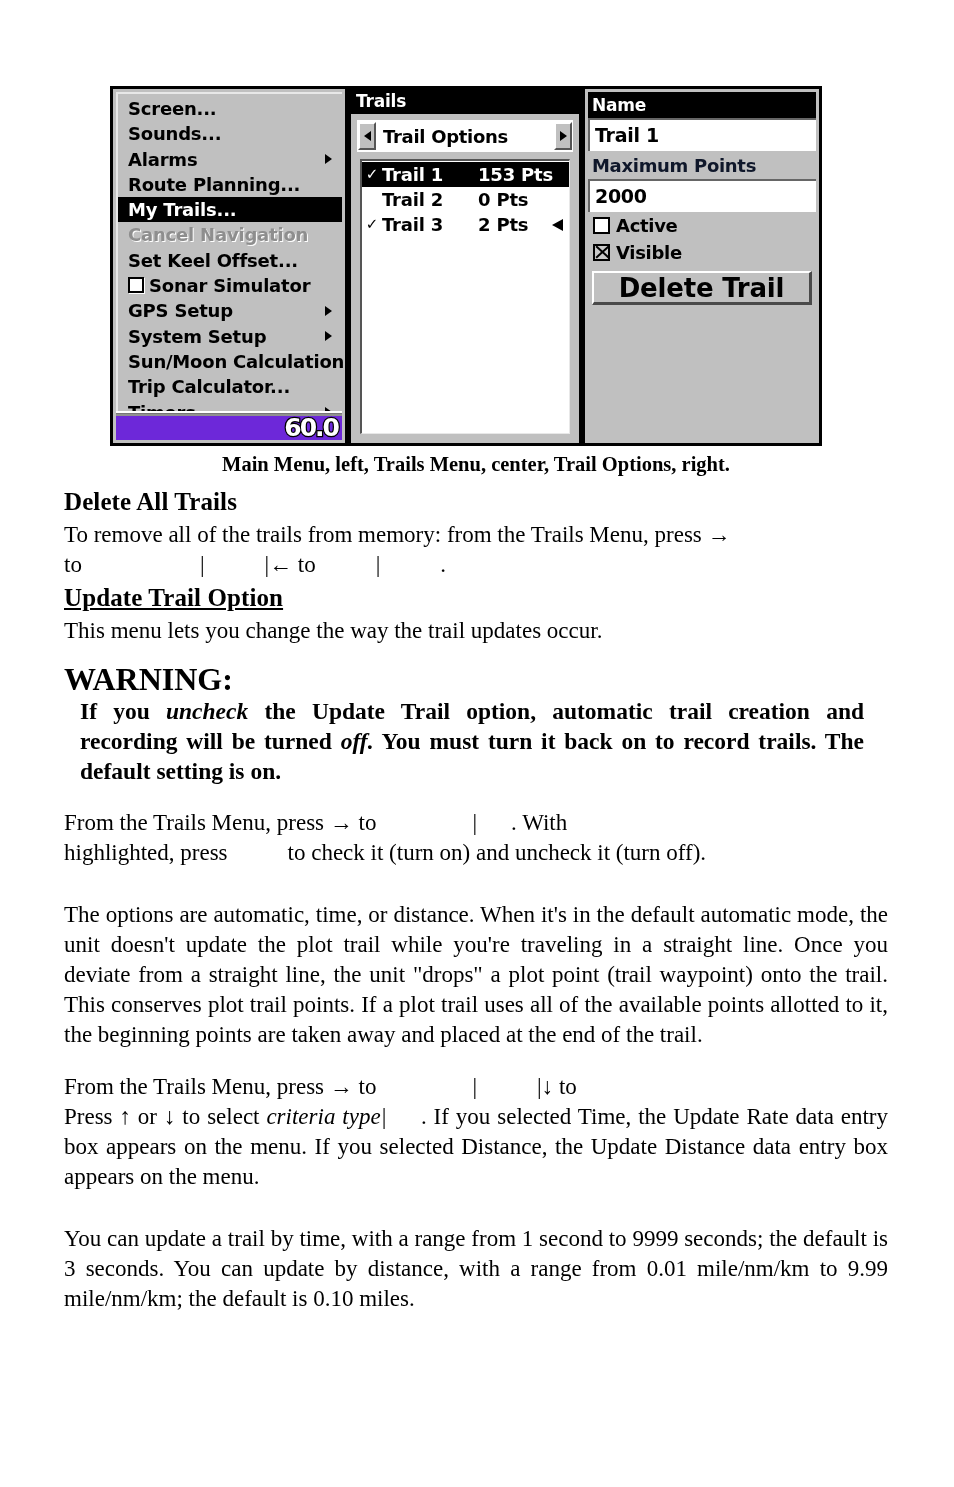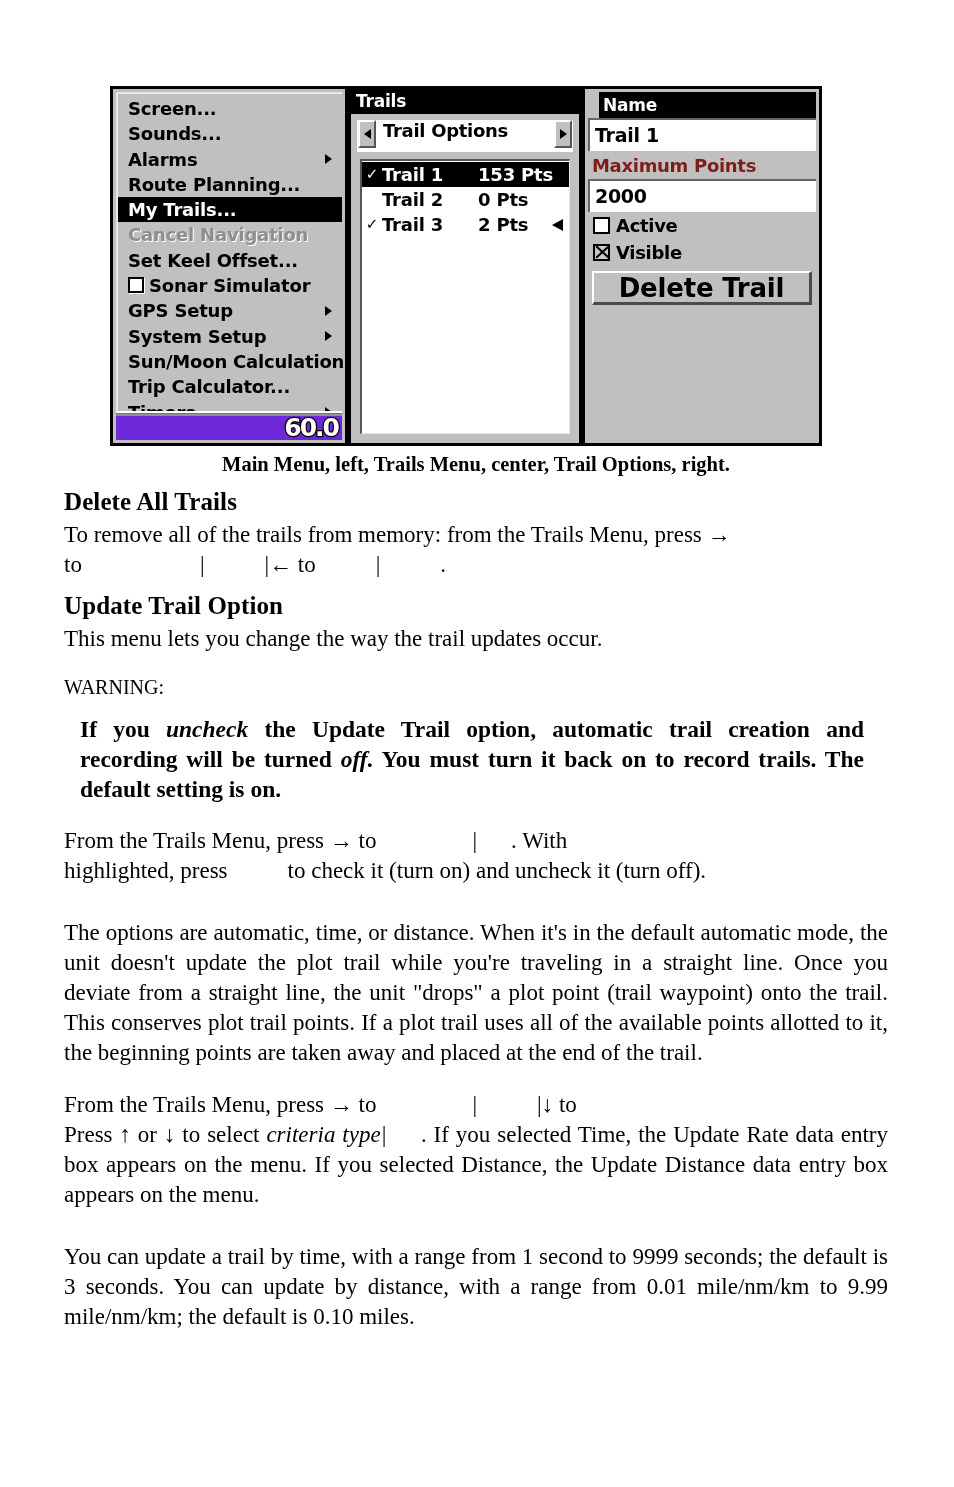--- a/index.html
+++ b/index.html
@@ -240,7 +240,6 @@
     line-height: 26px;
     padding-left: 4px;
     letter-spacing: -0.2px;
-    margin-left: 11px;
   }
   .r-field {
     height: 33px;

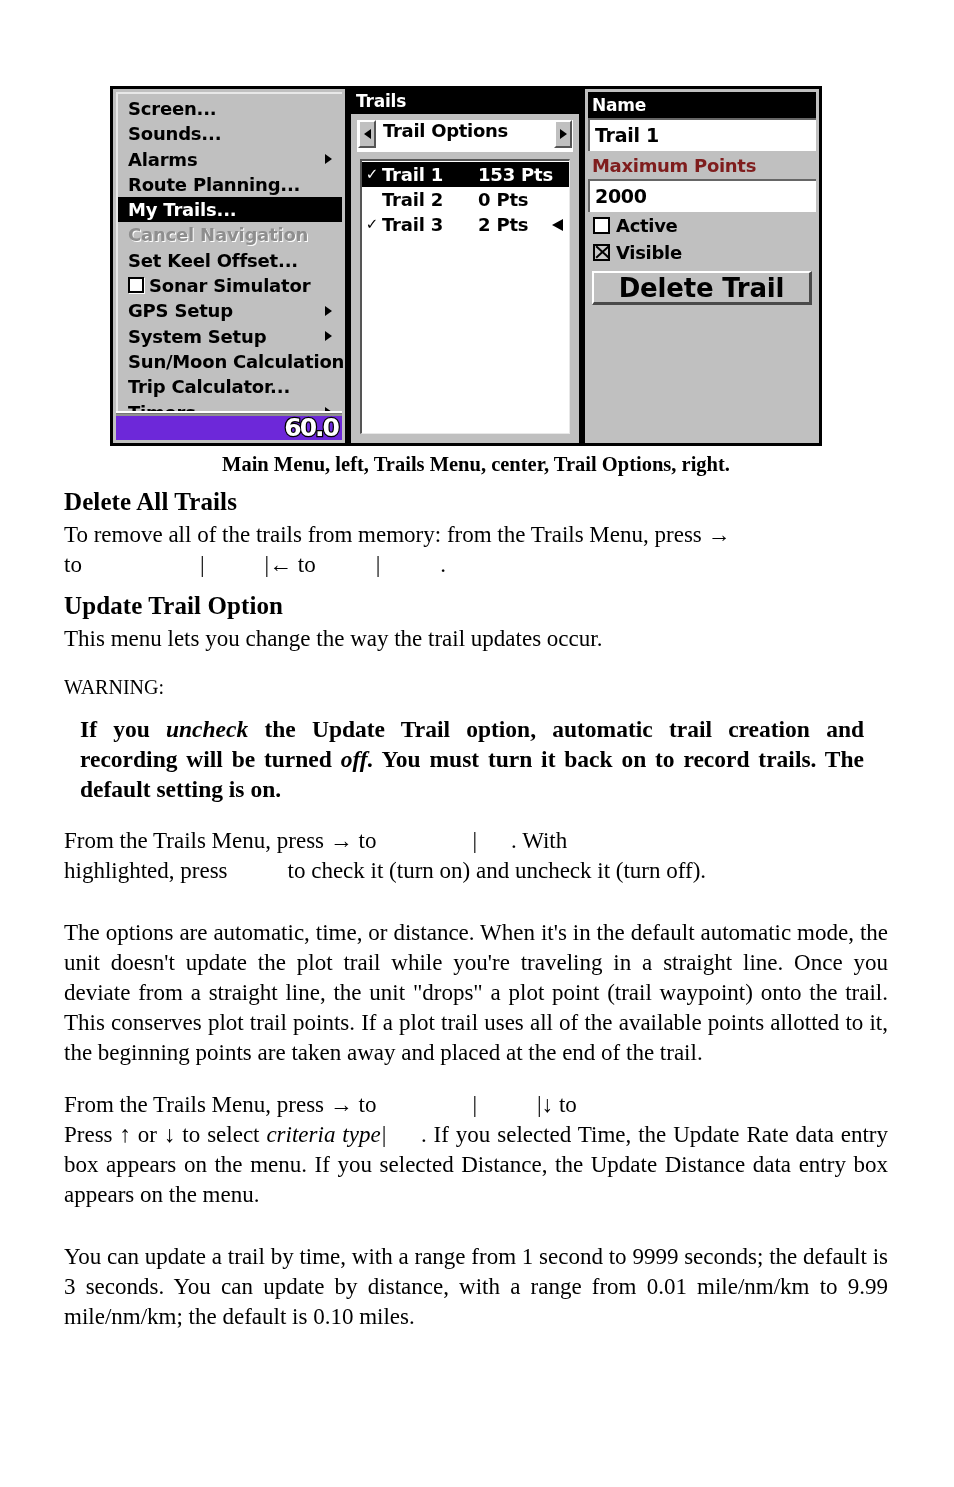--- a/index.html
+++ b/index.html
@@ -143,6 +143,7 @@
     background: #ffffff;
     position: relative;
     display: flex;
+    align-items: center;
     margin-bottom: 5px;
   }
   .spin-btn {

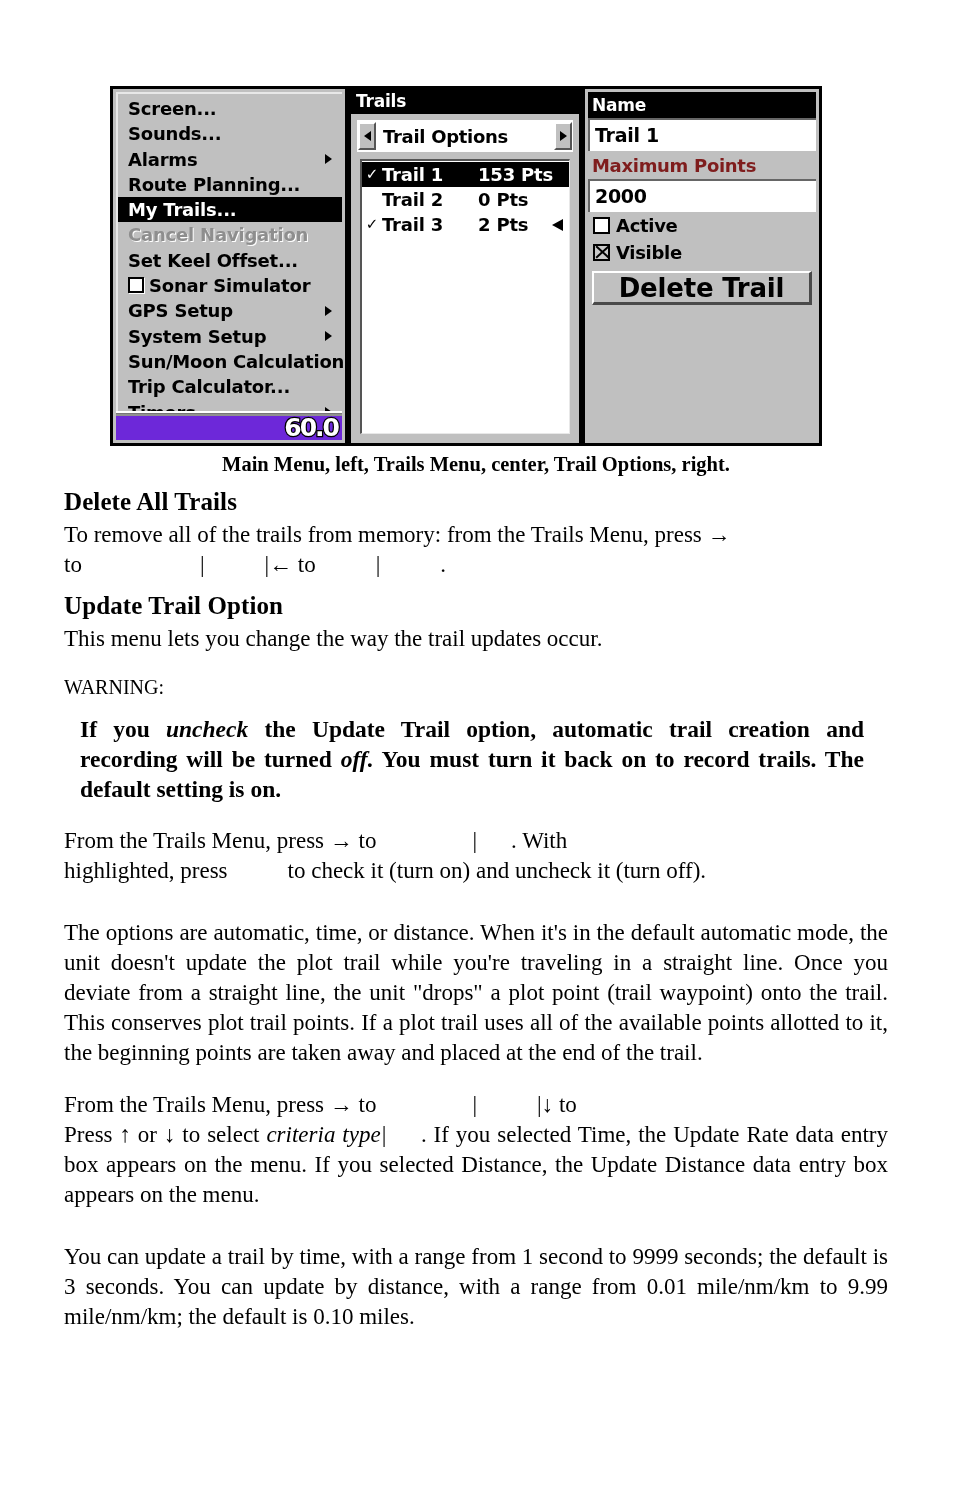--- a/index.html
+++ b/index.html
@@ -260,7 +260,7 @@
     font-weight: bold;
     padding: 4px 0 3px 4px;
     letter-spacing: -0.3px;
-    color: #7f1d1d;
+    color: #0f172a;
   }
   .r-check-row {
     font-size: 18px;

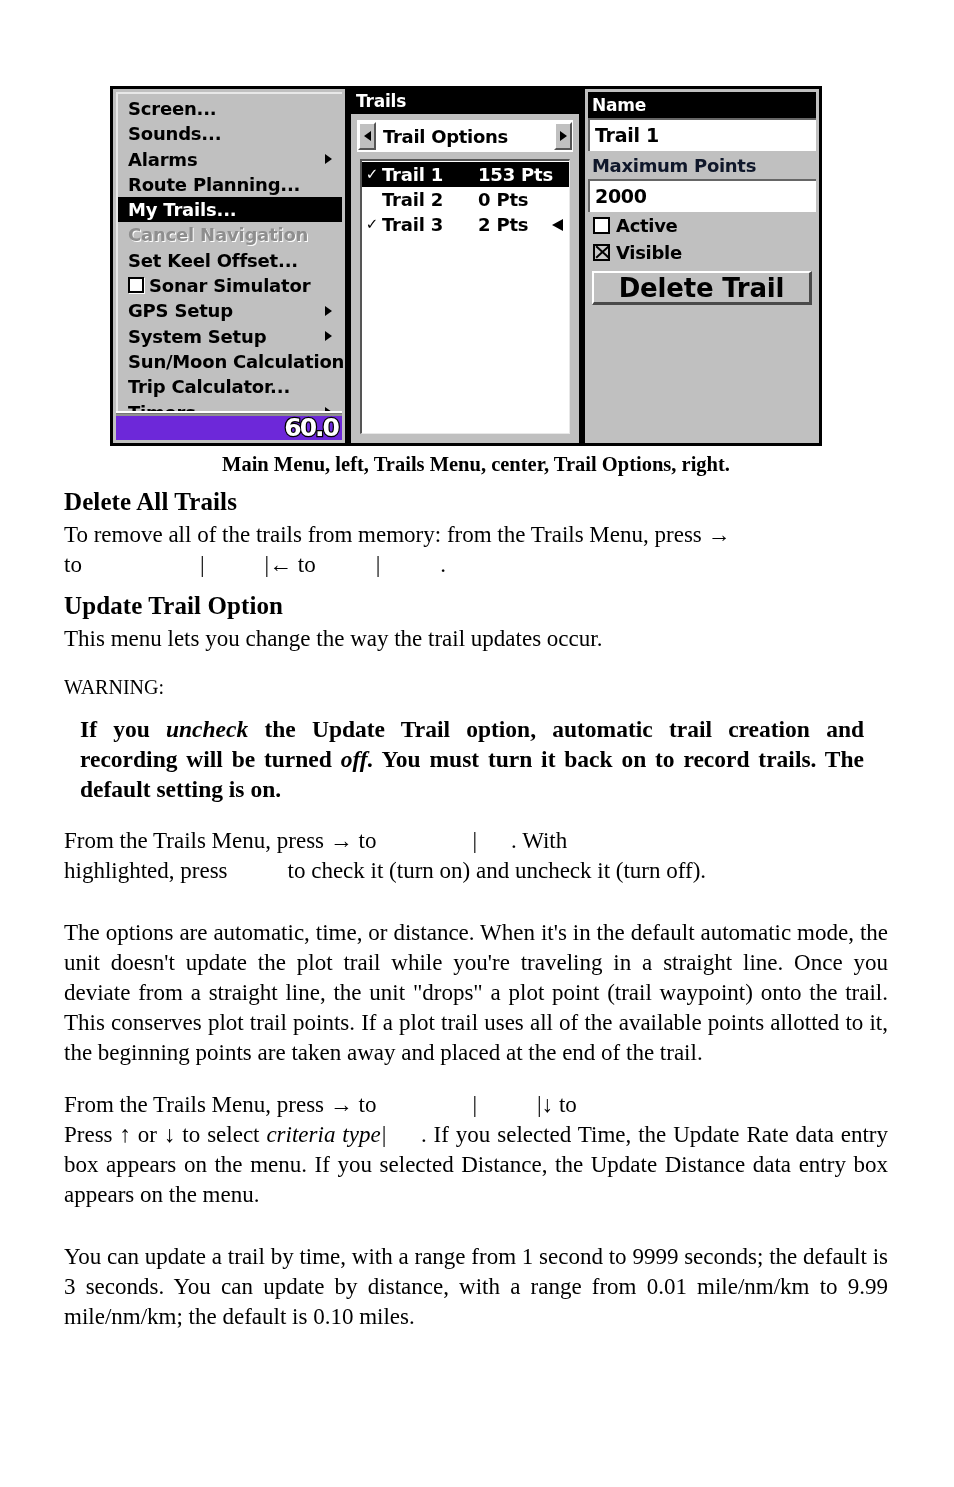--- a/index.html
+++ b/index.html
@@ -518,7 +518,7 @@
 
   <p class="body nojust"><span>To remove all of the trails from memory: from the Trails Menu, press →</span><br><span>to</span><span class="gap gap-xl"></span><span>|</span><span class="gap gap-md"></span><span>|← to</span><span class="gap gap-md"></span><span>|</span><span class="gap gap-md"></span><span>.</span></p>
 
-  <h2 class="sec" style="margin-top:10px;">Update Trail Option</h2>
+  <h2 class="sec" style="margin-top:2px;text-decoration:underline;">Update Trail Option</h2>
 
   <p class="body nojust">This menu lets you change the way the trail updates occur.</p>
 

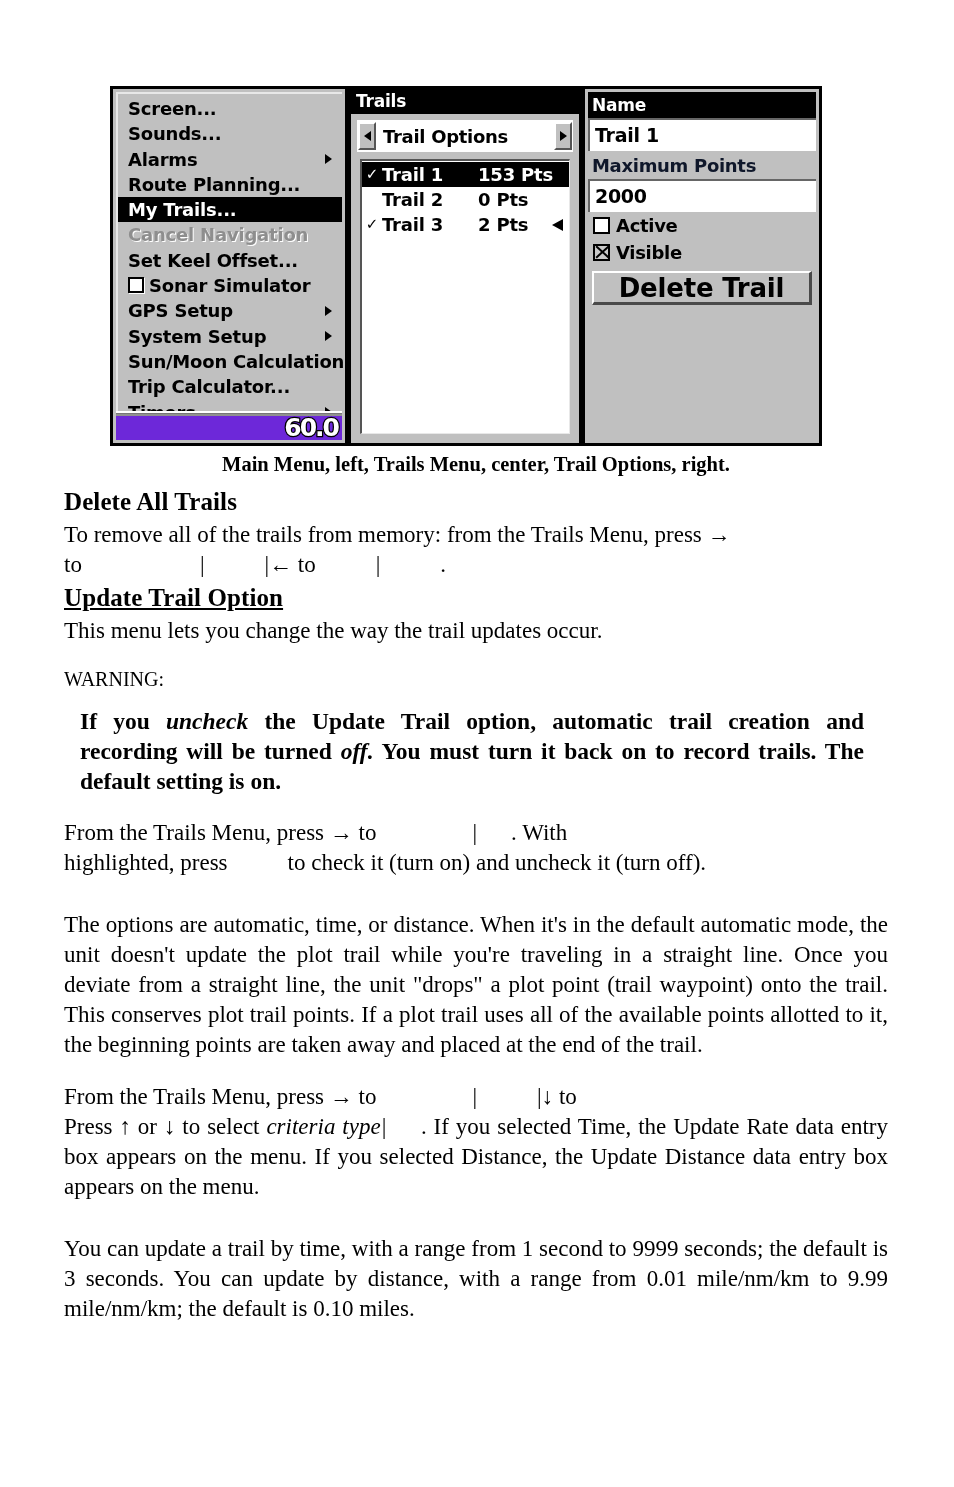--- a/index.html
+++ b/index.html
@@ -350,9 +350,9 @@
   p.gap-top { margin-top: 22px; }
   p.gap-top-lg { margin-top: 32px; }
   .warn-title {
-    font-size: 20px;
-    font-weight: normal;
-    margin: 18px 0 12px 0;
+    font-size: 32px;
+    font-weight: bold;
+    margin: 18px 0 2px 0;
     line-height: 30px;
   }
   .warn-body {

